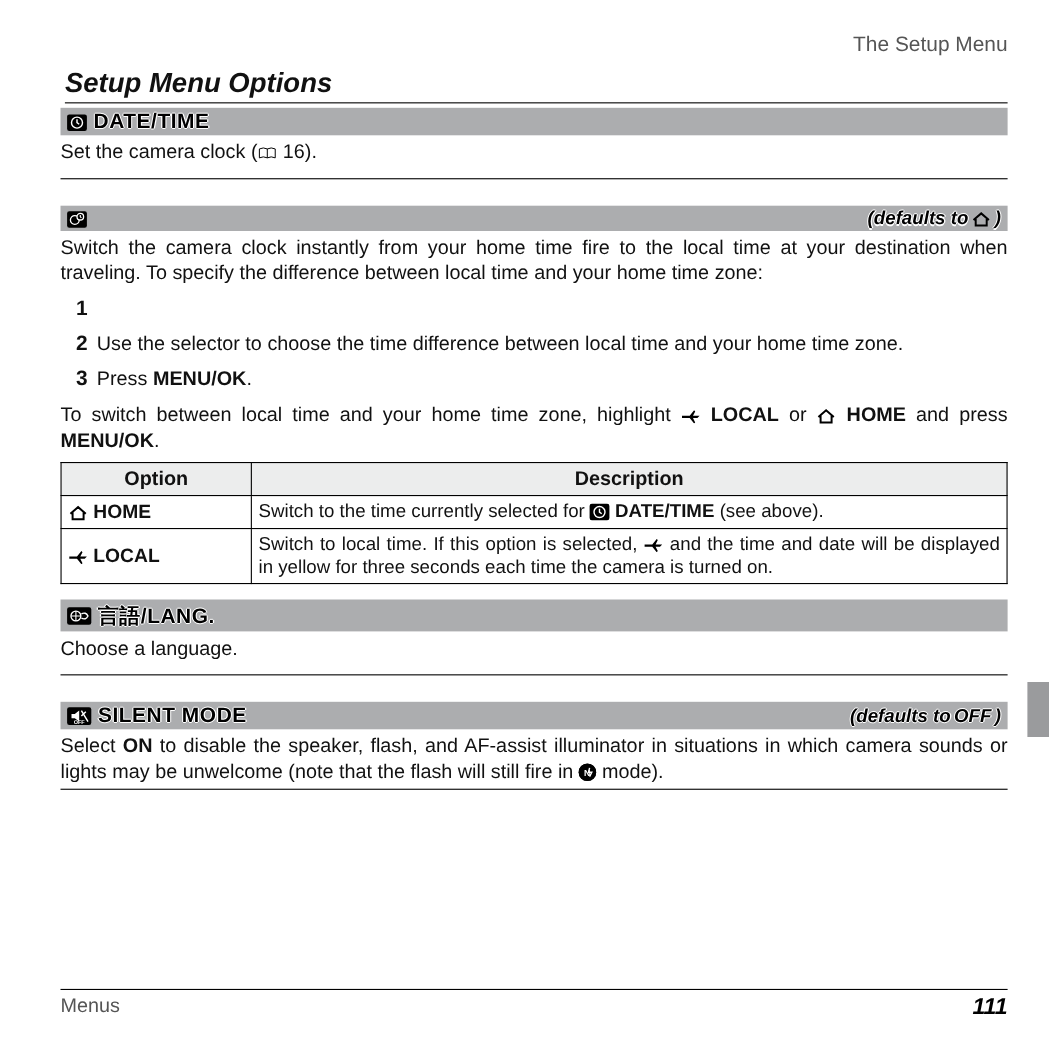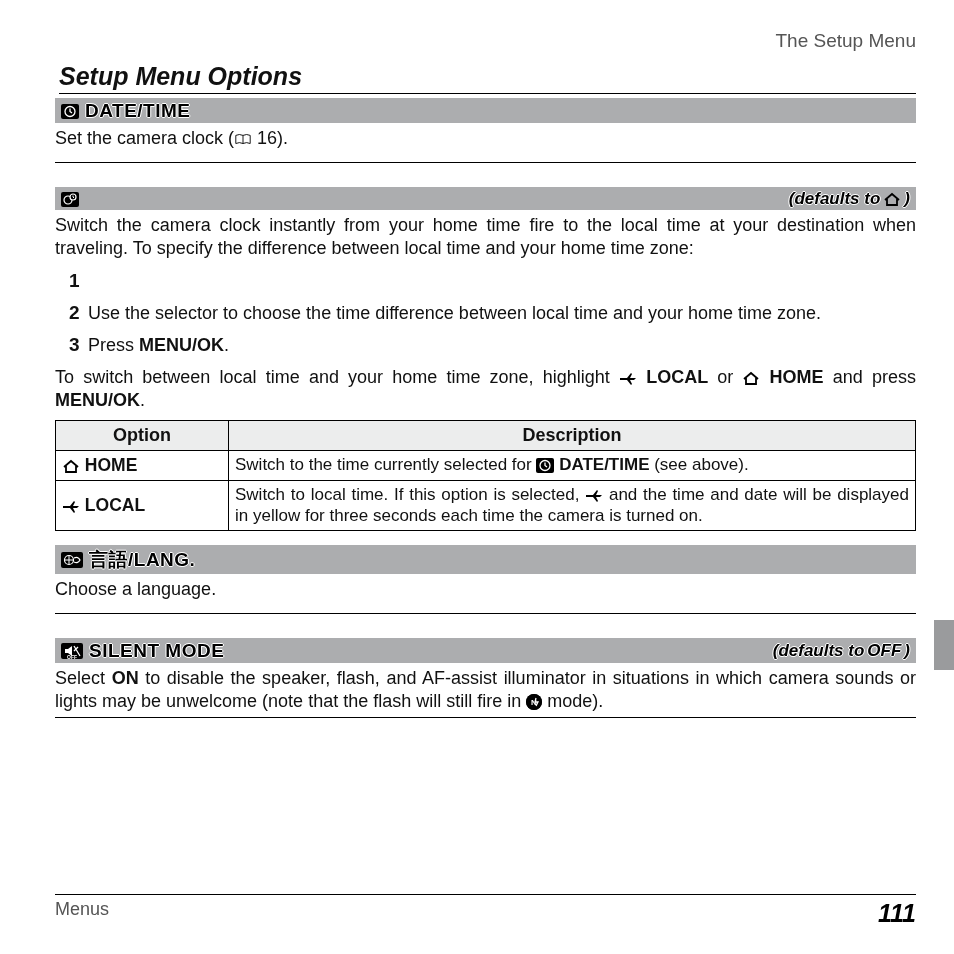--- a/index.html
+++ b/index.html
@@ -141,7 +141,7 @@
     font-stretch:condensed;
     font-weight:bold;
     font-style:italic;
-    font-size:25px;
+    font-size:21px;
     color:#000;
   }
   .side-tab{

